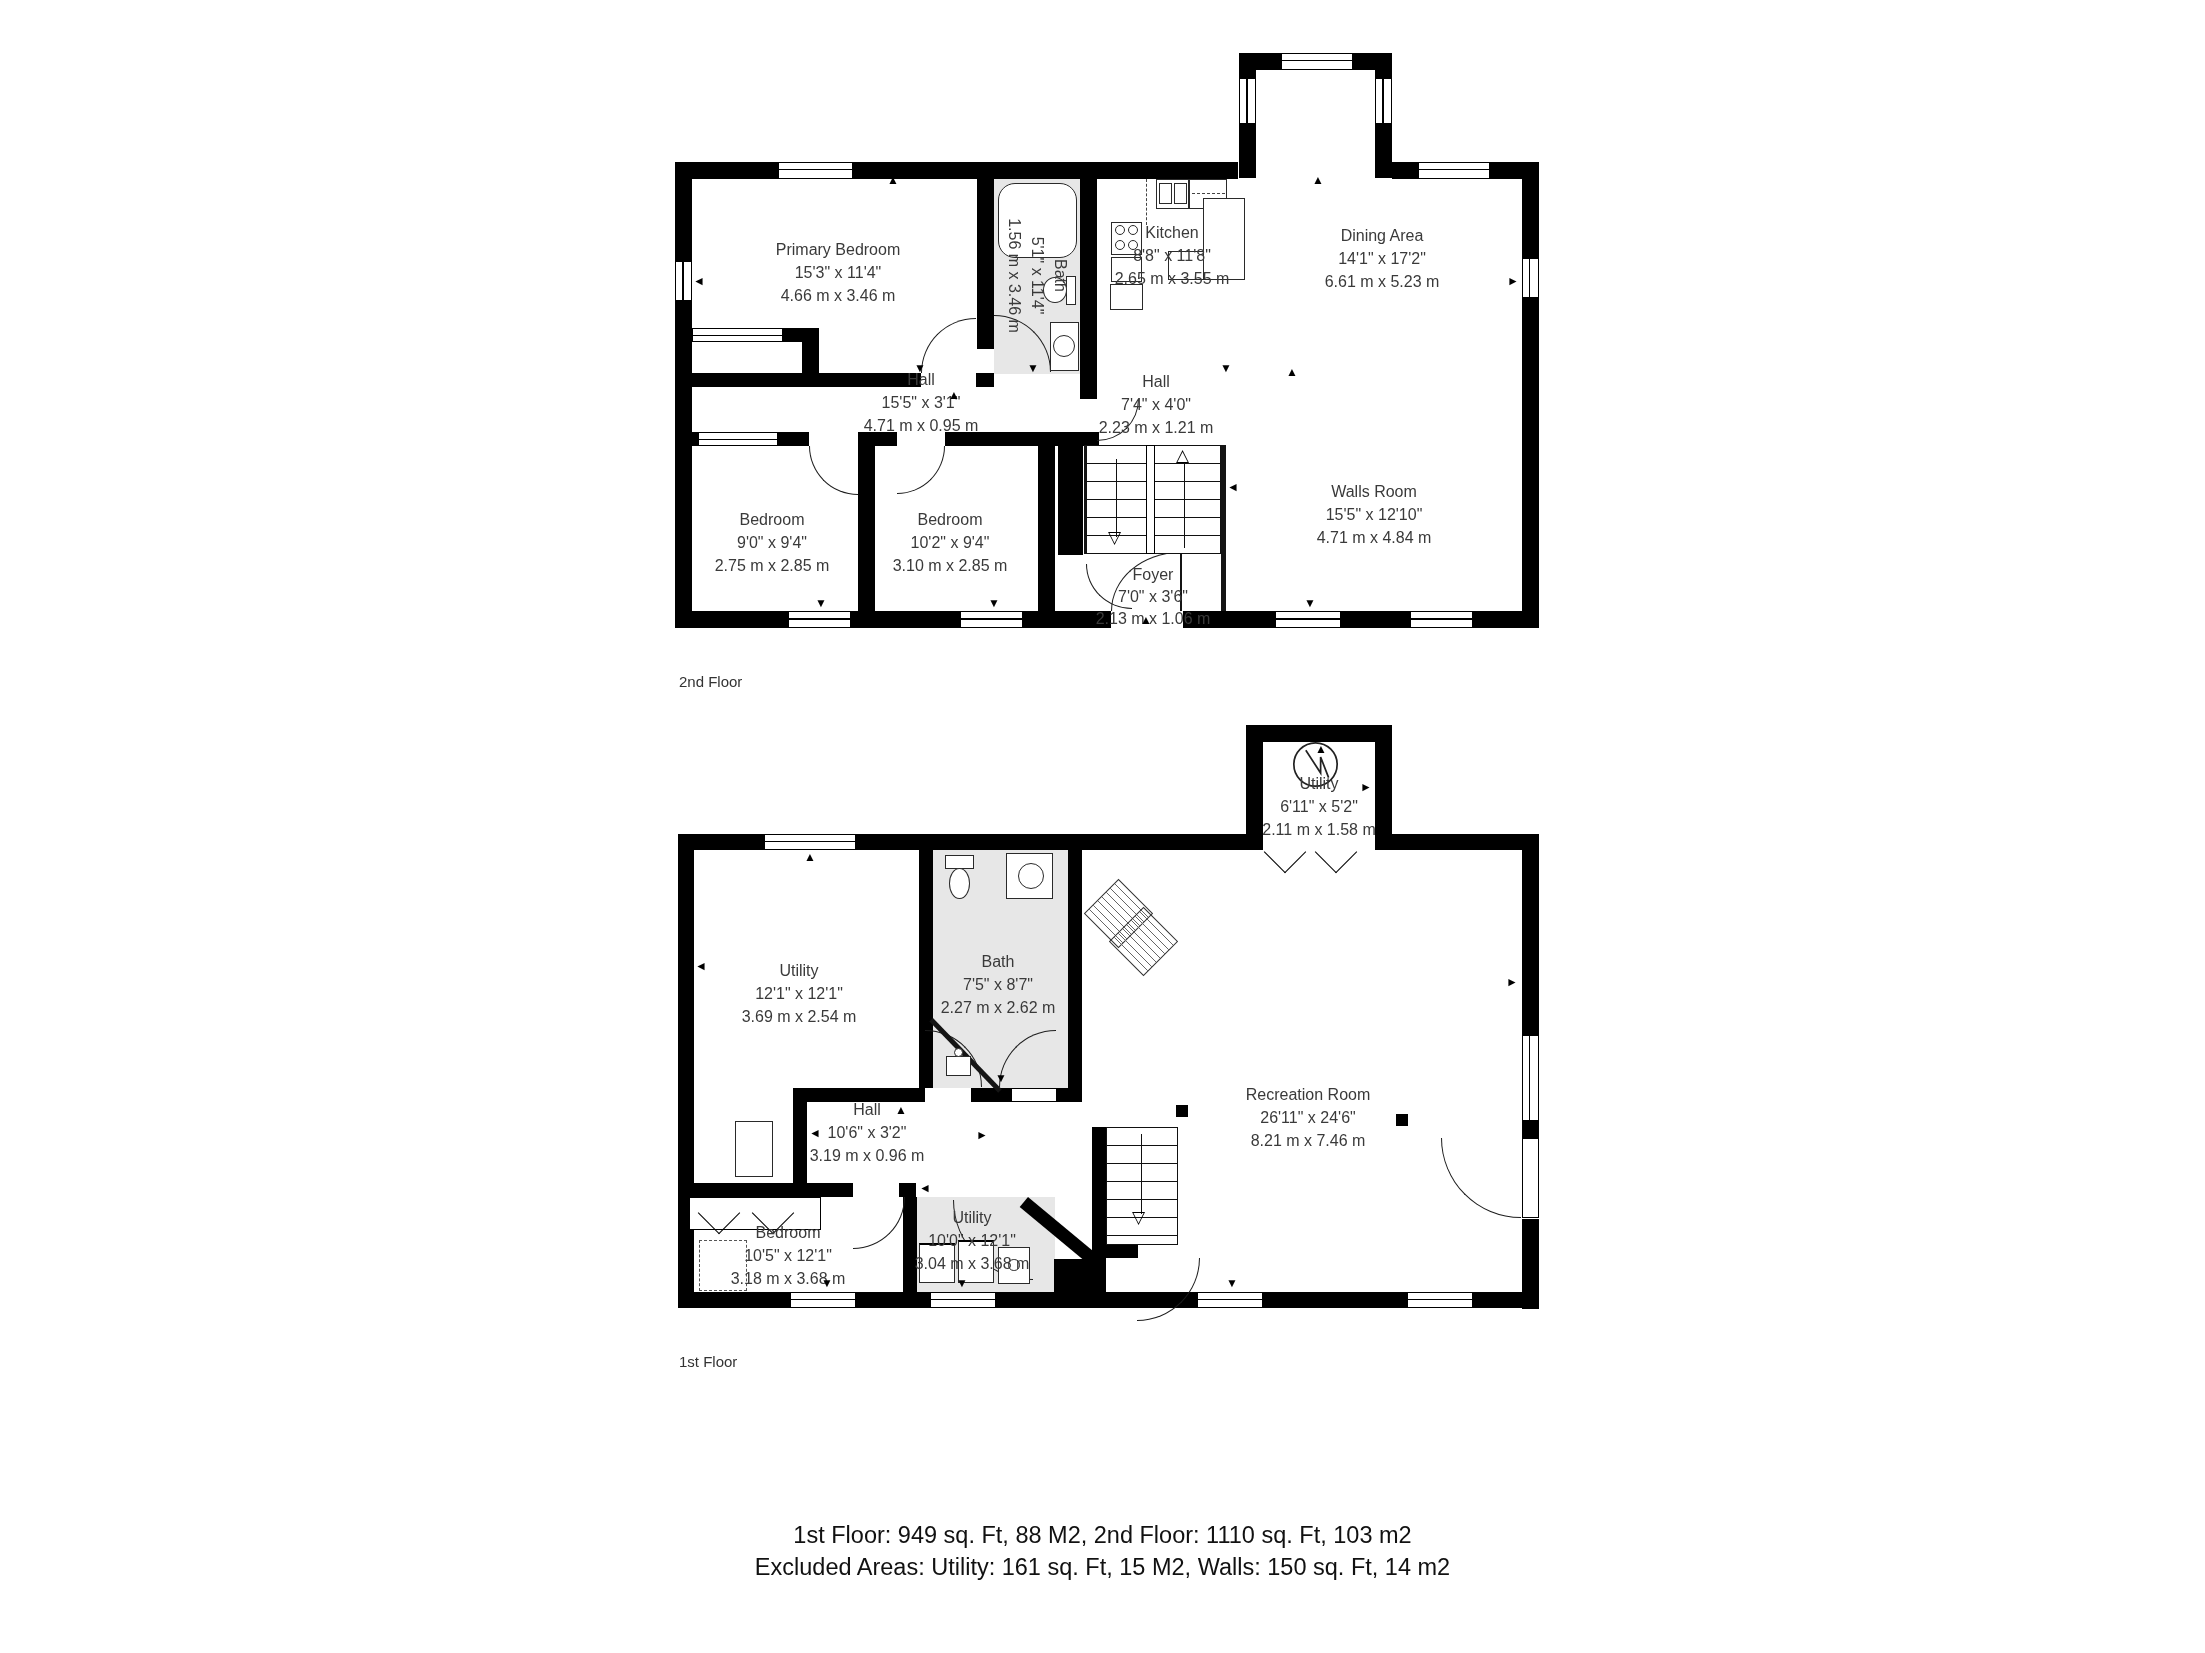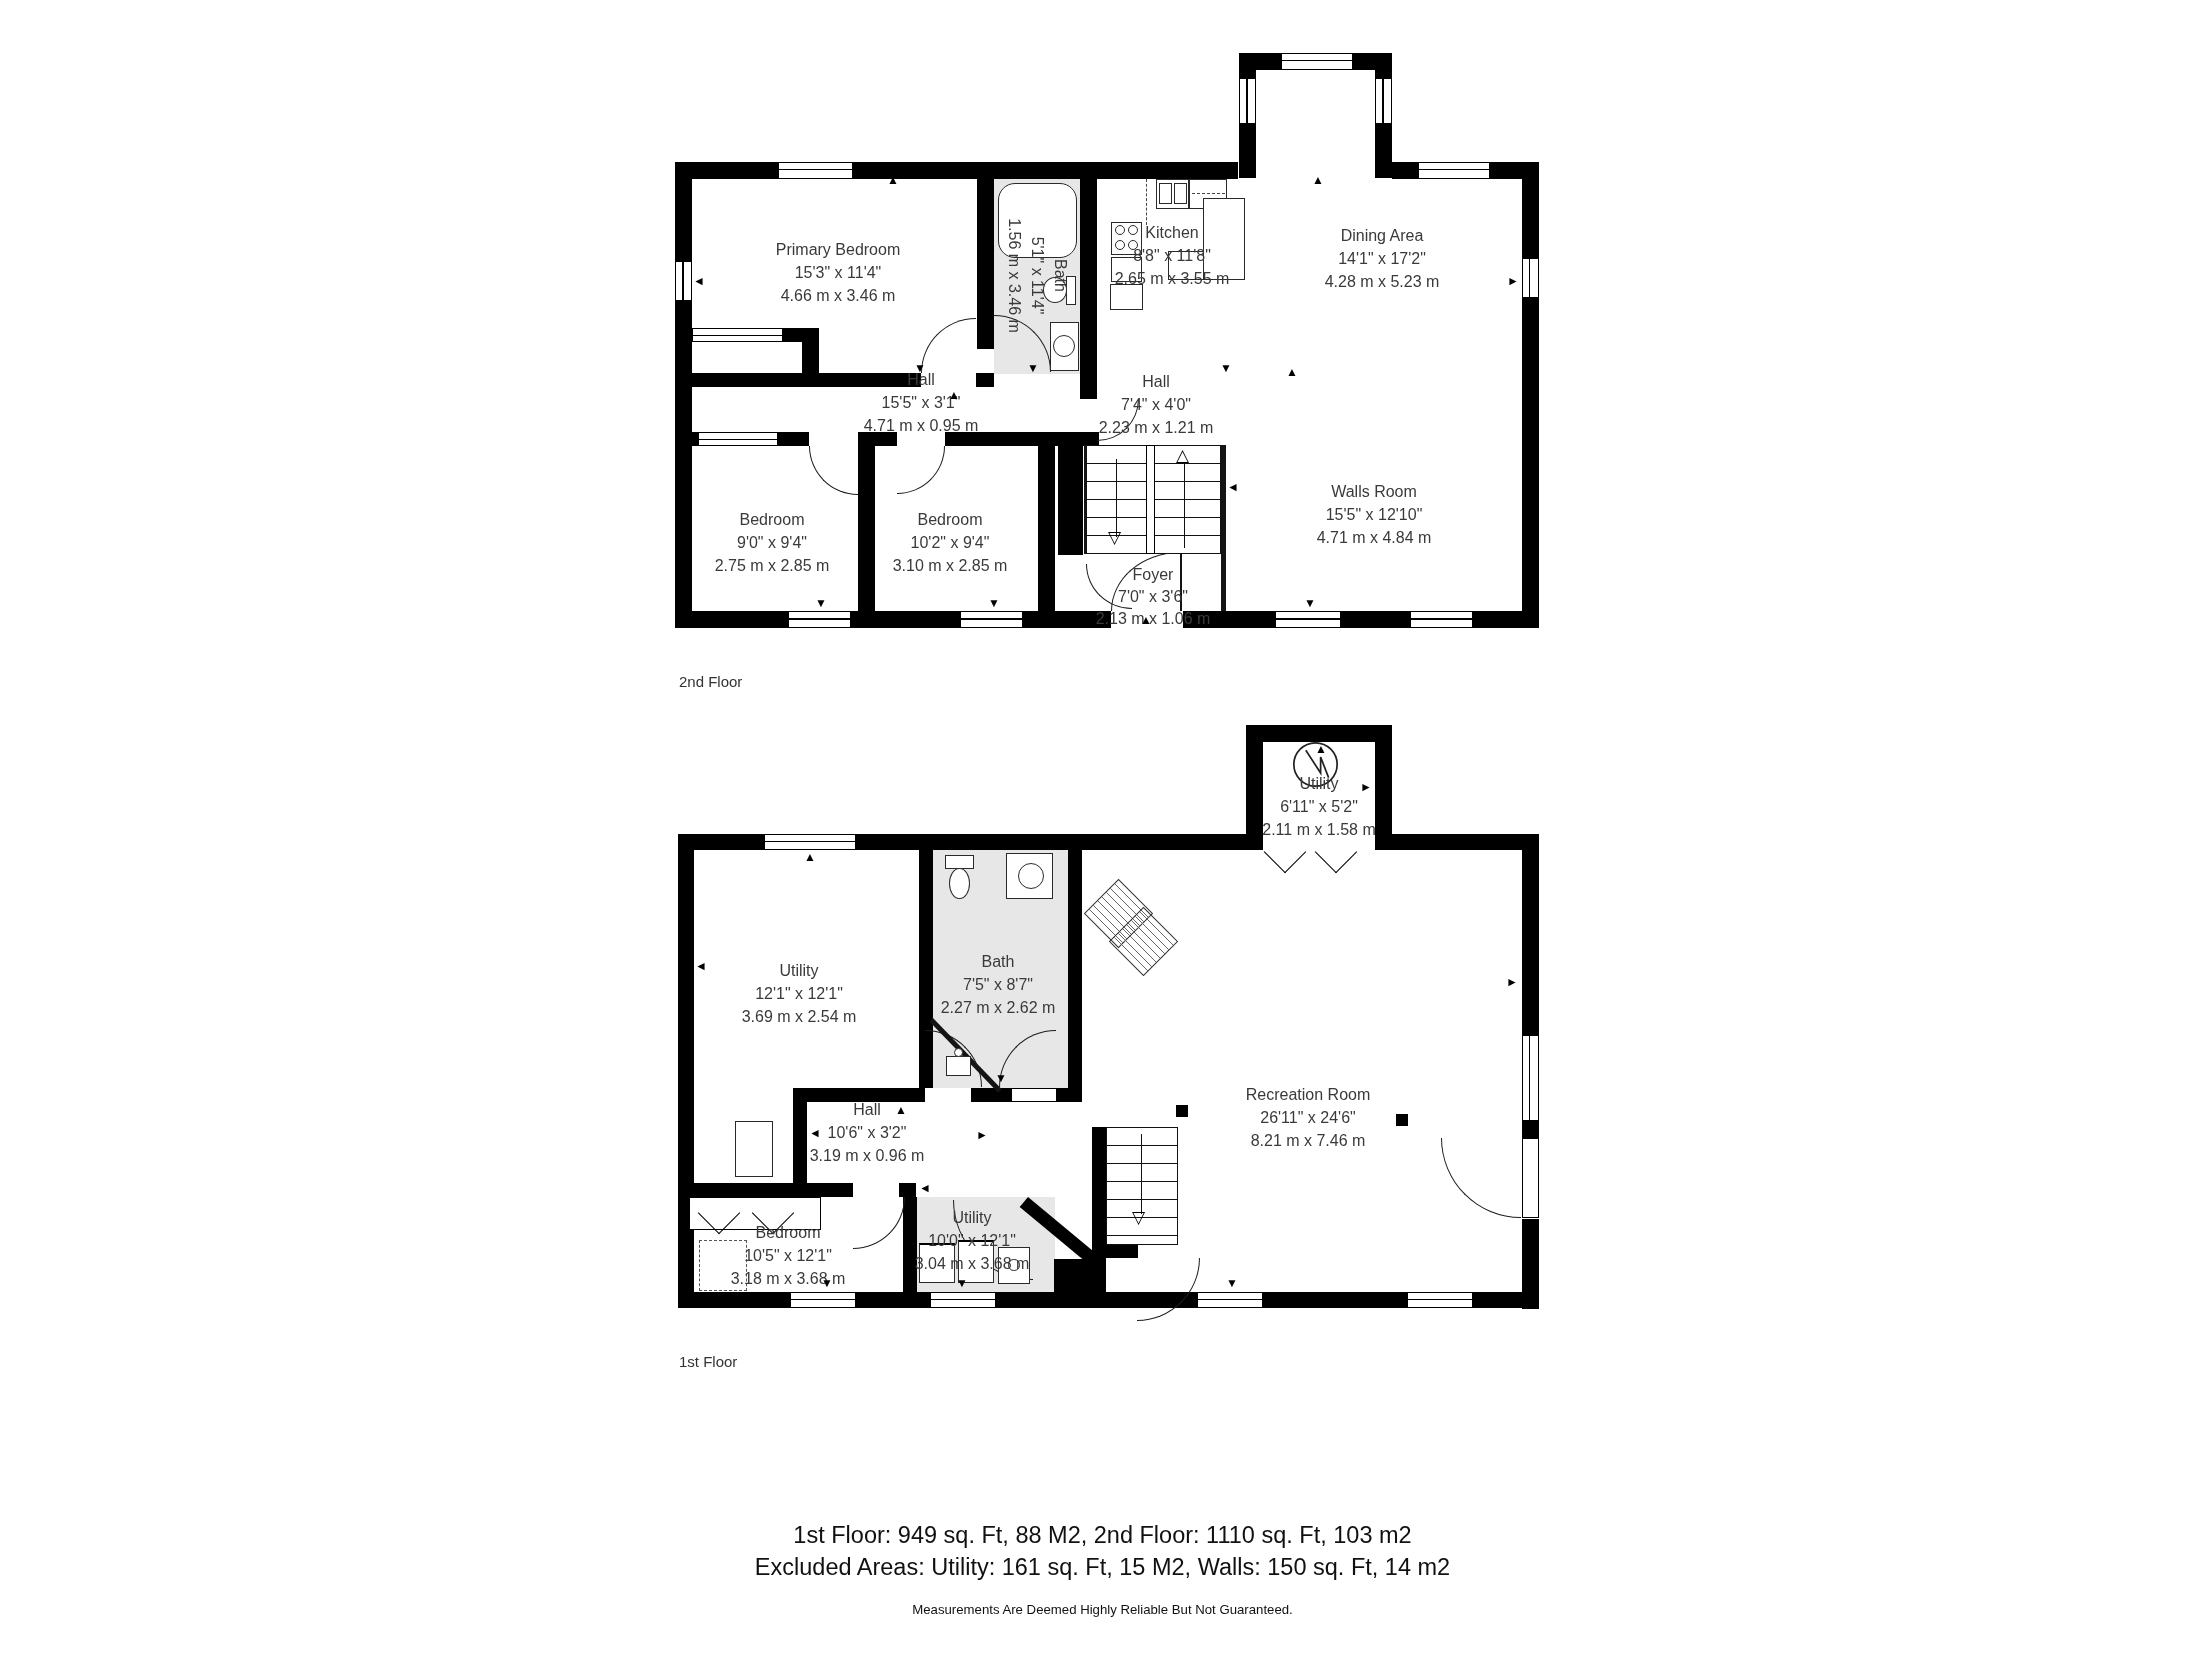--- a/index.html
+++ b/index.html
@@ -147,7 +147,7 @@
     <div class="lbl" style="left:1382px;top:224px;">
       <div>Dining Area</div>
       <div>14'1" x 17'2"</div>
-      <div>4.28 m x 5.23 m</div>
+      <div>6.61 m x 5.23 m</div>
     </div>
     <div class="lbl" style="left:921px;top:368px;">
       <div>Hall</div>

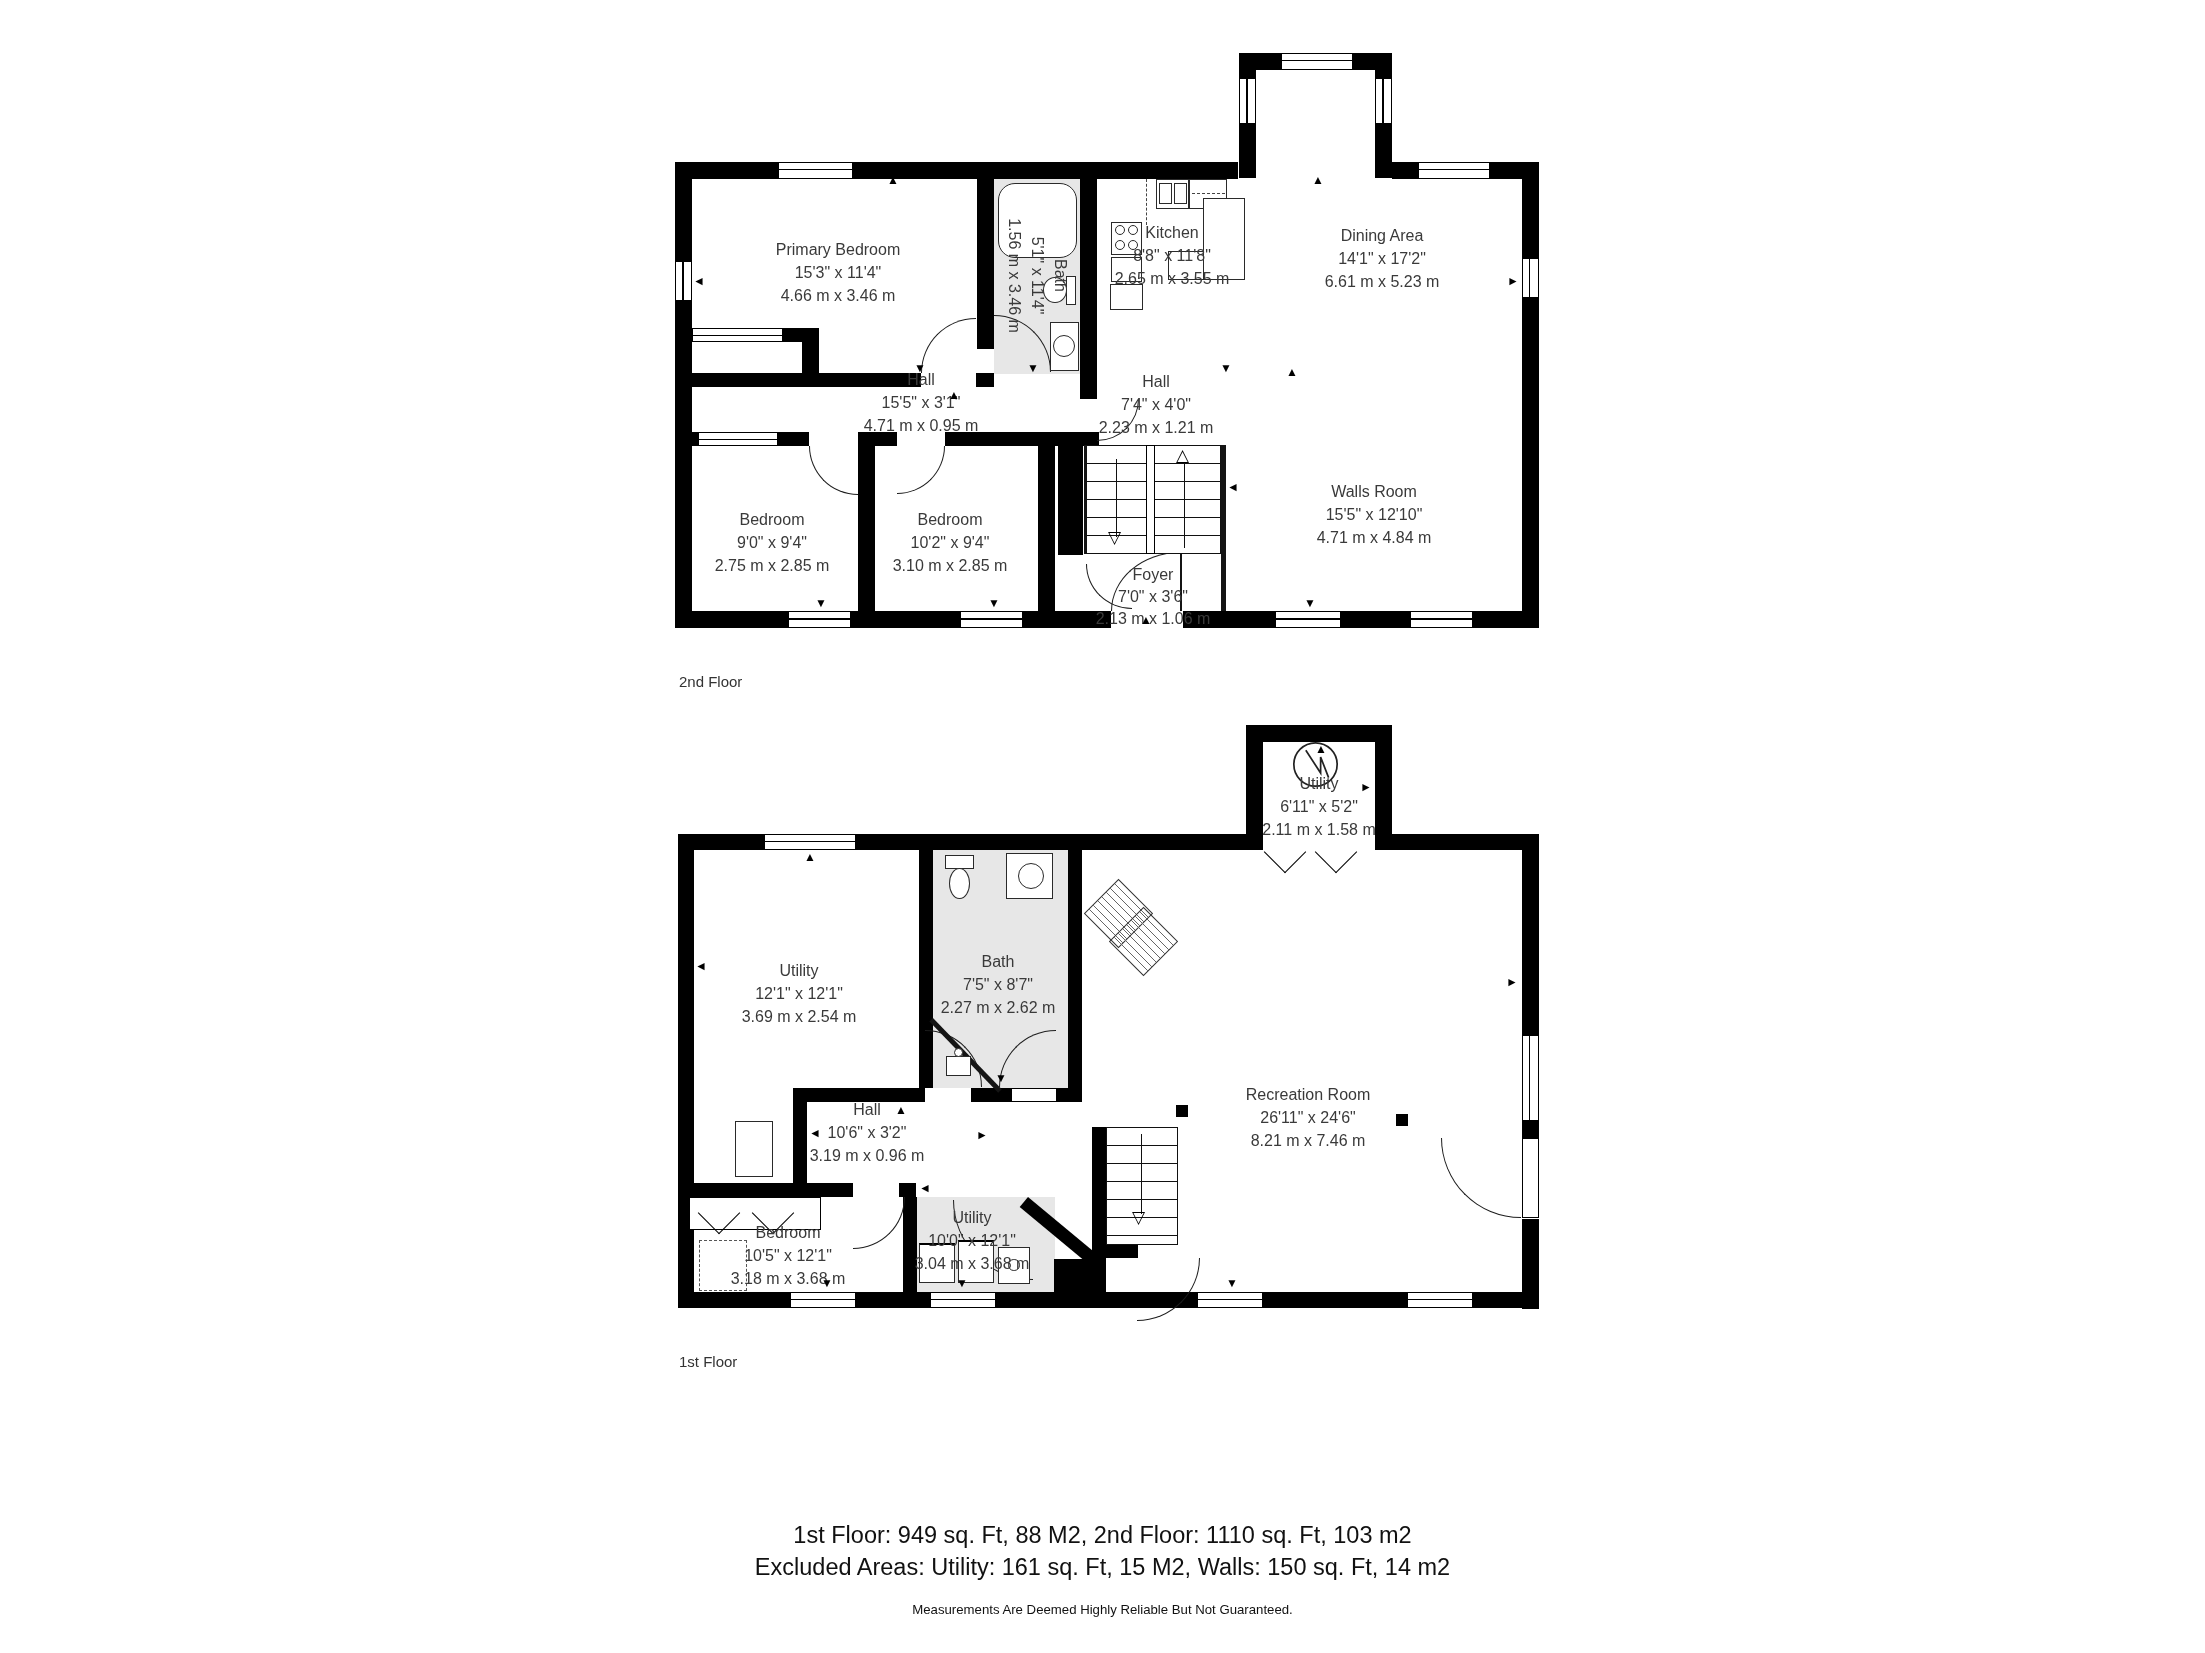--- a/index.html
+++ b/index.html
@@ -335,7 +335,6 @@
 
   <div class="footer" style="top:1522px;font-size:23.5px;">1st Floor: 949 sq. Ft, 88 M2, 2nd Floor: 1110 sq. Ft, 103 m2</div>
   <div class="footer" style="top:1554px;font-size:23.5px;">Excluded Areas: Utility: 161 sq. Ft, 15 M2, Walls: 150 sq. Ft, 14 m2</div>
-  <div class="footer" style="top:1602px;font-size:13.2px;">Measurements Are Deemed Highly Reliable But Not Guaranteed.</div>
 </div>
 
 

